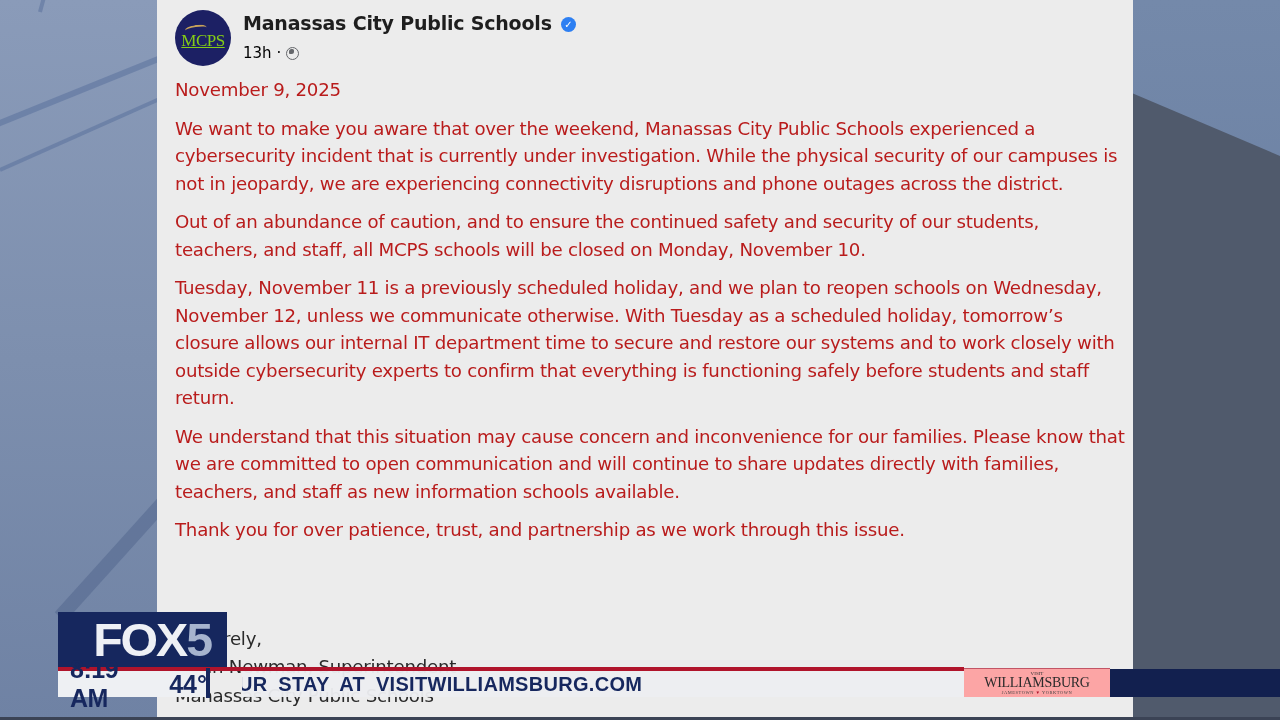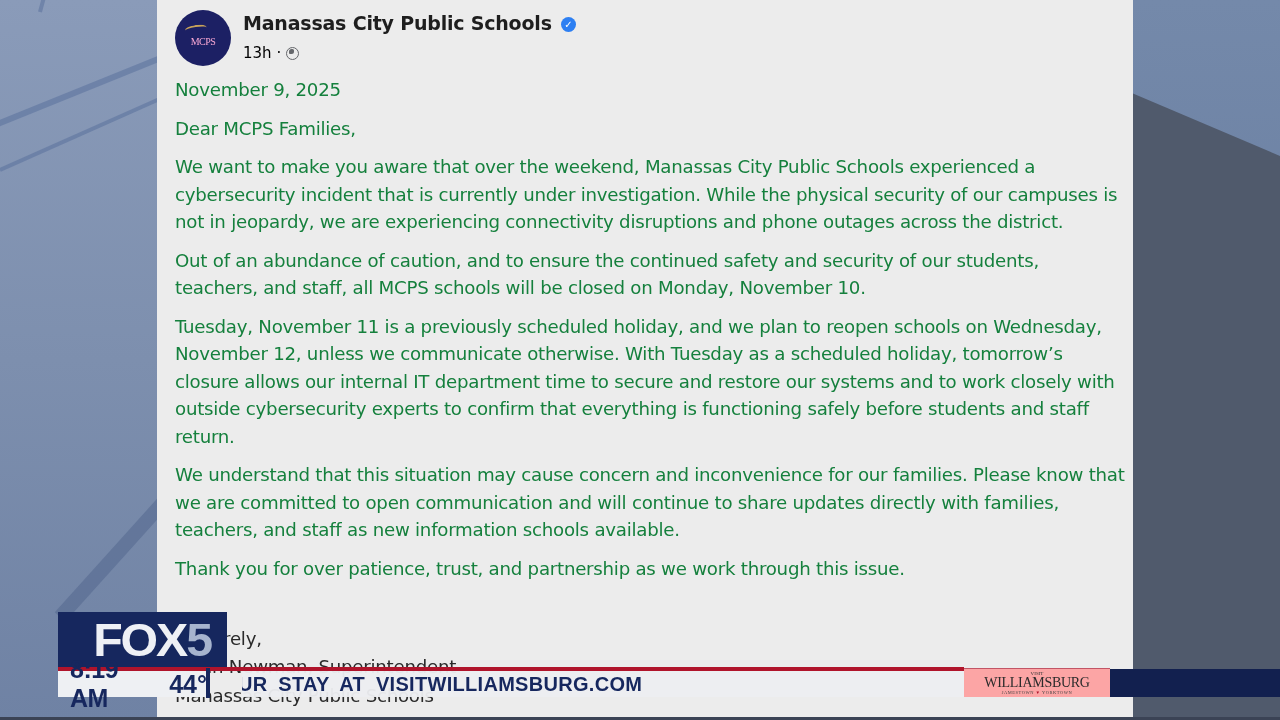--- a/index.html
+++ b/index.html
@@ -24,7 +24,7 @@
   .header { position:absolute; left:18px; top:10px; height:60px; }
   .avatar { position:absolute; left:0; top:0; width:56px; height:56px; border-radius:50%;
     background:#1c2064; display:flex; align-items:center; justify-content:center; overflow:hidden; }
-  .avatar .mono { font-family:"Liberation Serif", serif; color:#f9a8d4; font-size:10px; letter-spacing:-0.5px; margin-top:6px; }
+  .avatar .mono { font-family:"Liberation Serif", serif; color:#84cc16; font-size:17px; letter-spacing:-0.5px; margin-top:6px;text-decoration:underline; }
   .avatar .bird { position:absolute; left:10px; top:15px; width:22px; height:6px; border-top:2px solid #c8a35a; border-radius:50% 50% 0 0; transform:rotate(-8deg); }
   .page-name { position:absolute; left:68px; top:2px; white-space:nowrap; font-family:"DejaVu Sans", sans-serif;
     font-size:19px; font-weight:600; color:#1e1e1e; letter-spacing:-0.2px; }

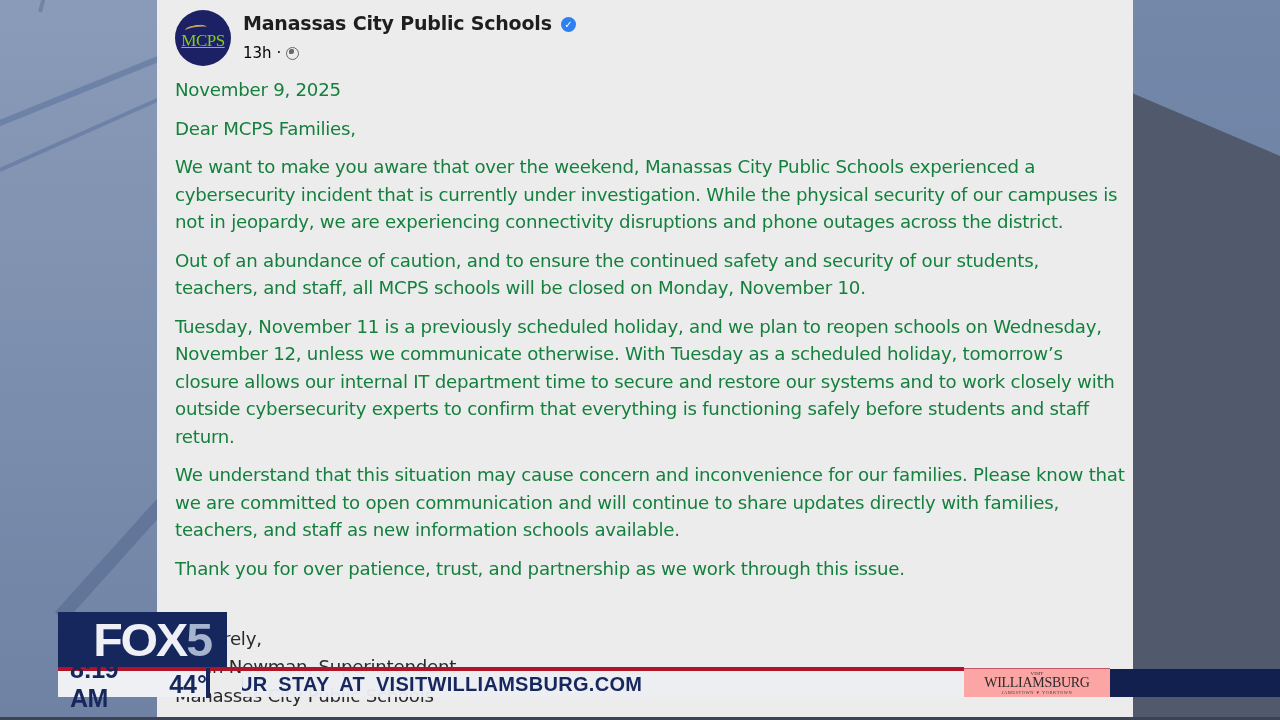--- a/index.html
+++ b/index.html
@@ -35,7 +35,7 @@
     vertical-align:-2px; position:relative; box-sizing:border-box; }
   .globe::after { content:""; position:absolute; left:2px; top:1px; width:5px; height:5px; background:#65676b; border-radius:50% 30% 50% 20%; }
 
-  .body { position:absolute; left:18px; top:76px; width:950px; color:#15803d;
+  .body { position:absolute; left:18px; top:76px; width:950px; color:#b91c1c;
     font-family:"DejaVu Sans", sans-serif; font-size:18.2px; line-height:27.5px; letter-spacing:-0.25px; }
   .body p { margin:0 0 11px 0; }
 

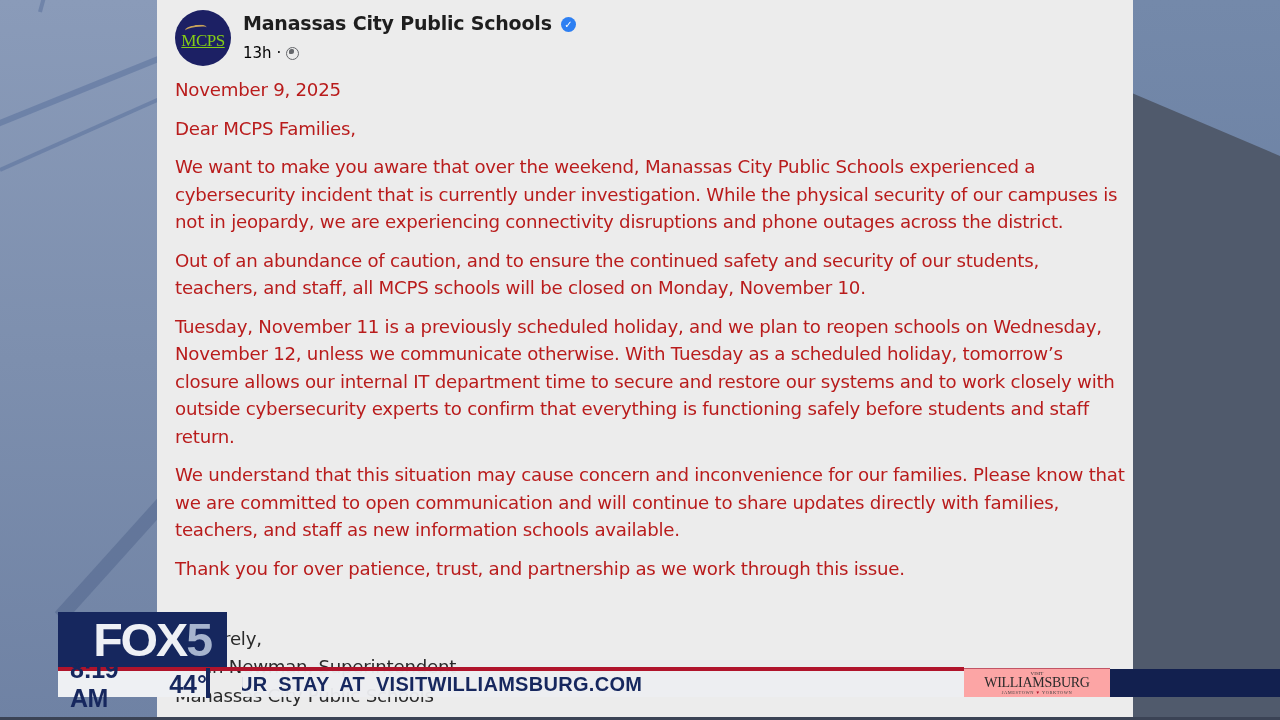--- a/index.html
+++ b/index.html
@@ -97,7 +97,6 @@
 
   <div class="body">
     <p>November 9, 2025</p>
-    <p>Dear MCPS Families,</p>
     <p>We want to make you aware that over the weekend, Manassas City Public Schools experienced a cybersecurity incident that is currently under investigation. While the physical security of our campuses is not in jeopardy, we are experiencing connectivity disruptions and phone outages across the district.</p>
     <p>Out of an abundance of caution, and to ensure the continued safety and security of our students, teachers, and staff, all MCPS schools will be closed on Monday, November 10.</p>
     <p>Tuesday, November 11 is a previously scheduled holiday, and we plan to reopen schools on Wednesday, November 12, unless we communicate otherwise. With Tuesday as a scheduled holiday, tomorrow’s closure allows our internal IT department time to secure and restore our systems and to work closely with outside cybersecurity experts to confirm that everything is functioning safely before students and staff return.</p>

